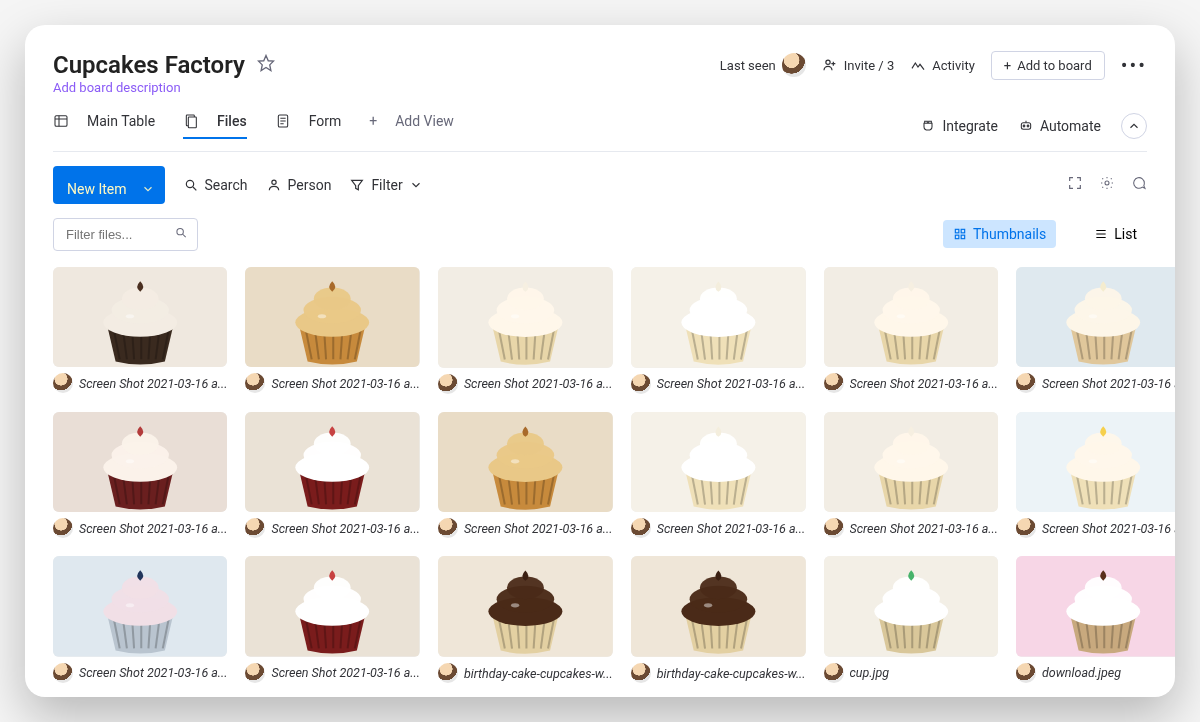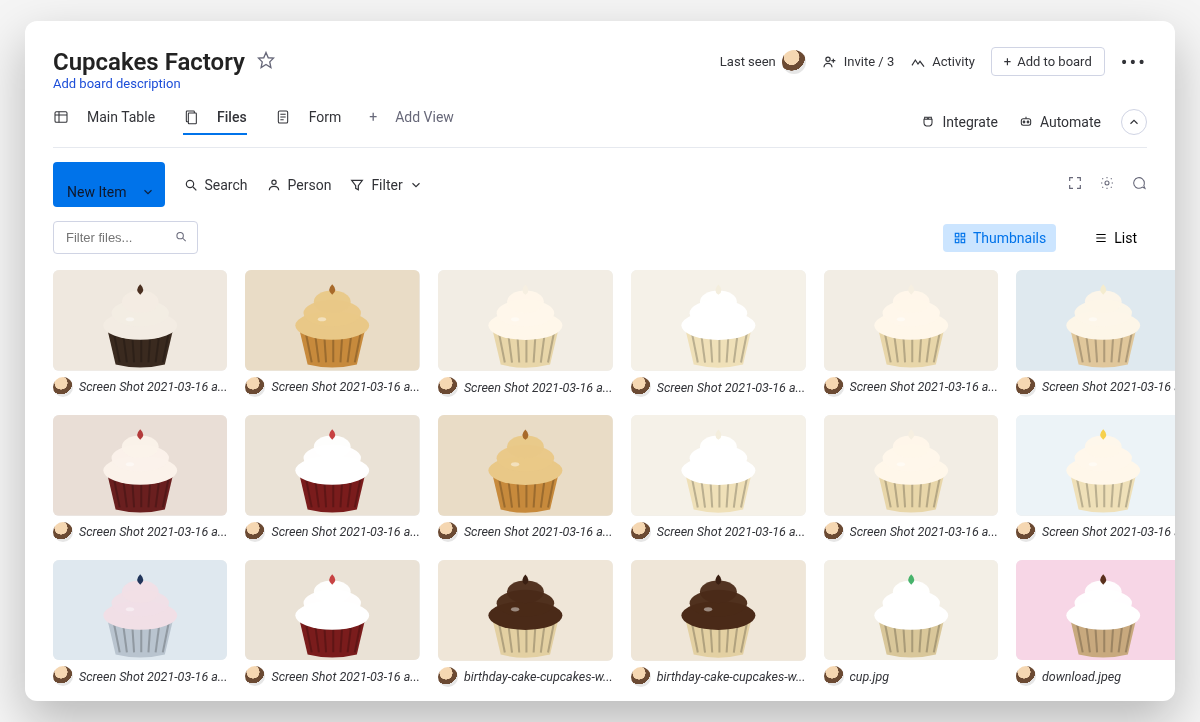--- a/index.html
+++ b/index.html
@@ -15,7 +15,7 @@
   .window {
     width: 1150px;
     background: #fff;
-    border-radius: 12px;
+    border-radius: 20px;
     box-shadow: 0 20px 50px rgba(0,0,0,.25);
     padding: 26px 28px 14px 28px;
     overflow: hidden;

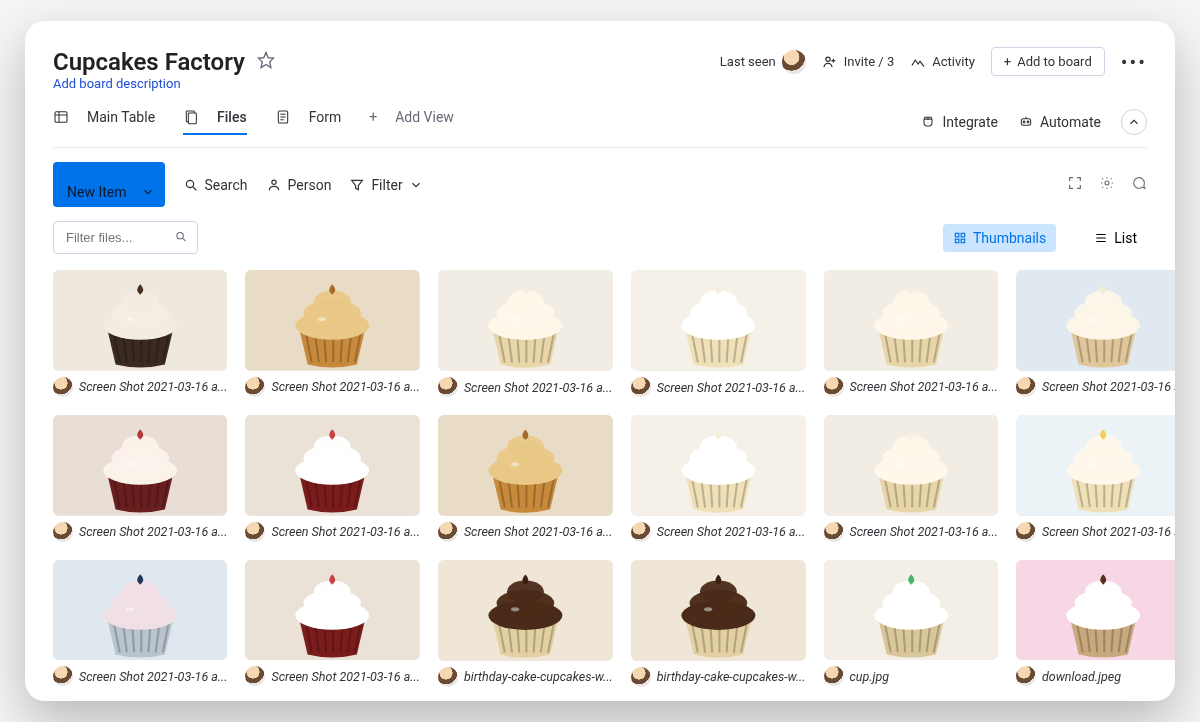--- a/index.html
+++ b/index.html
@@ -37,7 +37,7 @@
     display: inline-flex; align-items: center; gap: 6px; cursor: pointer; background:#fff;
   }
   .ellipsis { font-size: 20px; letter-spacing: 2px; cursor: pointer; color:#323338; }
-  .descr { color: #1d4ed8; font-size: 13px; cursor: text; }
+  .descr { color: #8b5cf6; font-size: 13px; cursor: text; }
   
   .tabs { display: flex; align-items: center; gap: 28px; margin-top: 18px; font-size: 14px; color:#323338; }
   .tab { display: inline-flex; align-items: center; gap: 18px; padding-bottom: 8px; cursor: pointer; border-bottom: 2px solid transparent; }

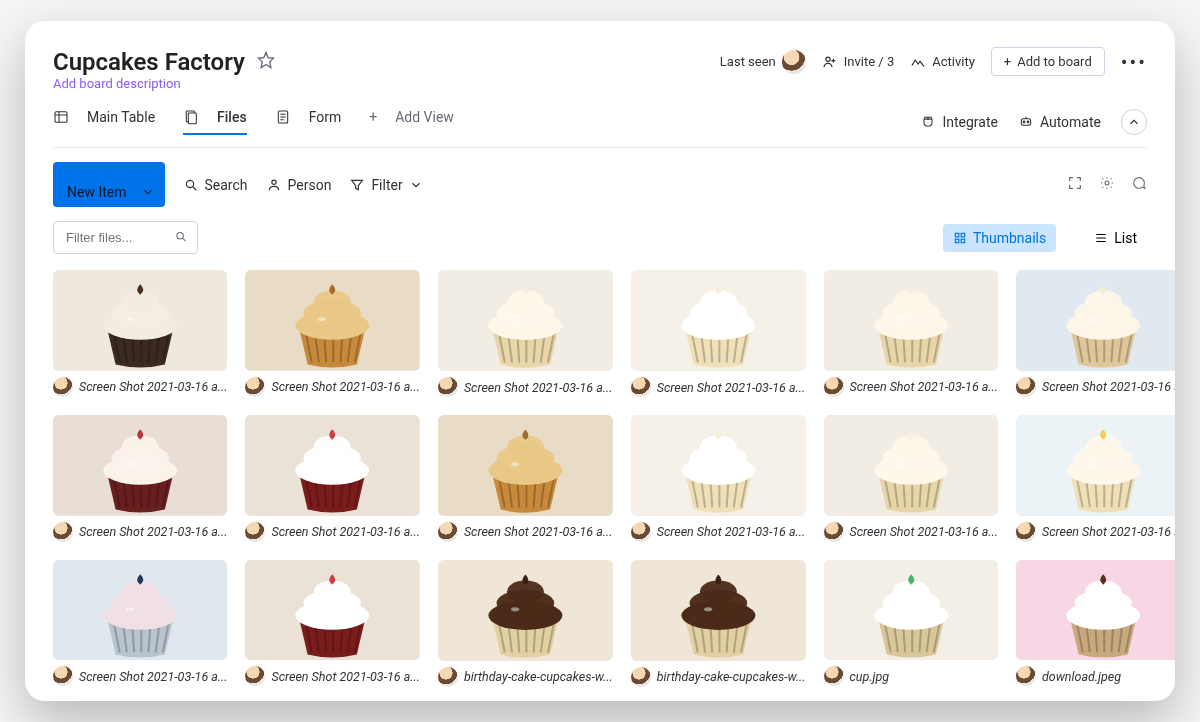--- a/index.html
+++ b/index.html
@@ -47,7 +47,7 @@
   
   .toolbar { display: flex; align-items: center; gap: 18px; margin-top: 14px; font-size: 14px; color:#323338; }
   .btn-primary {
-    background: #0073ea; color: #0f172a; border-radius: 4px; padding: 22px 10px 7px 14px;
+    background: #0073ea; color: #fef9c3; border-radius: 4px; padding: 15px 10px 7px 14px;
     display: inline-flex; align-items: center; gap: 14px; cursor: pointer;
   }
   .btn-primary .chev { opacity:.9; }

